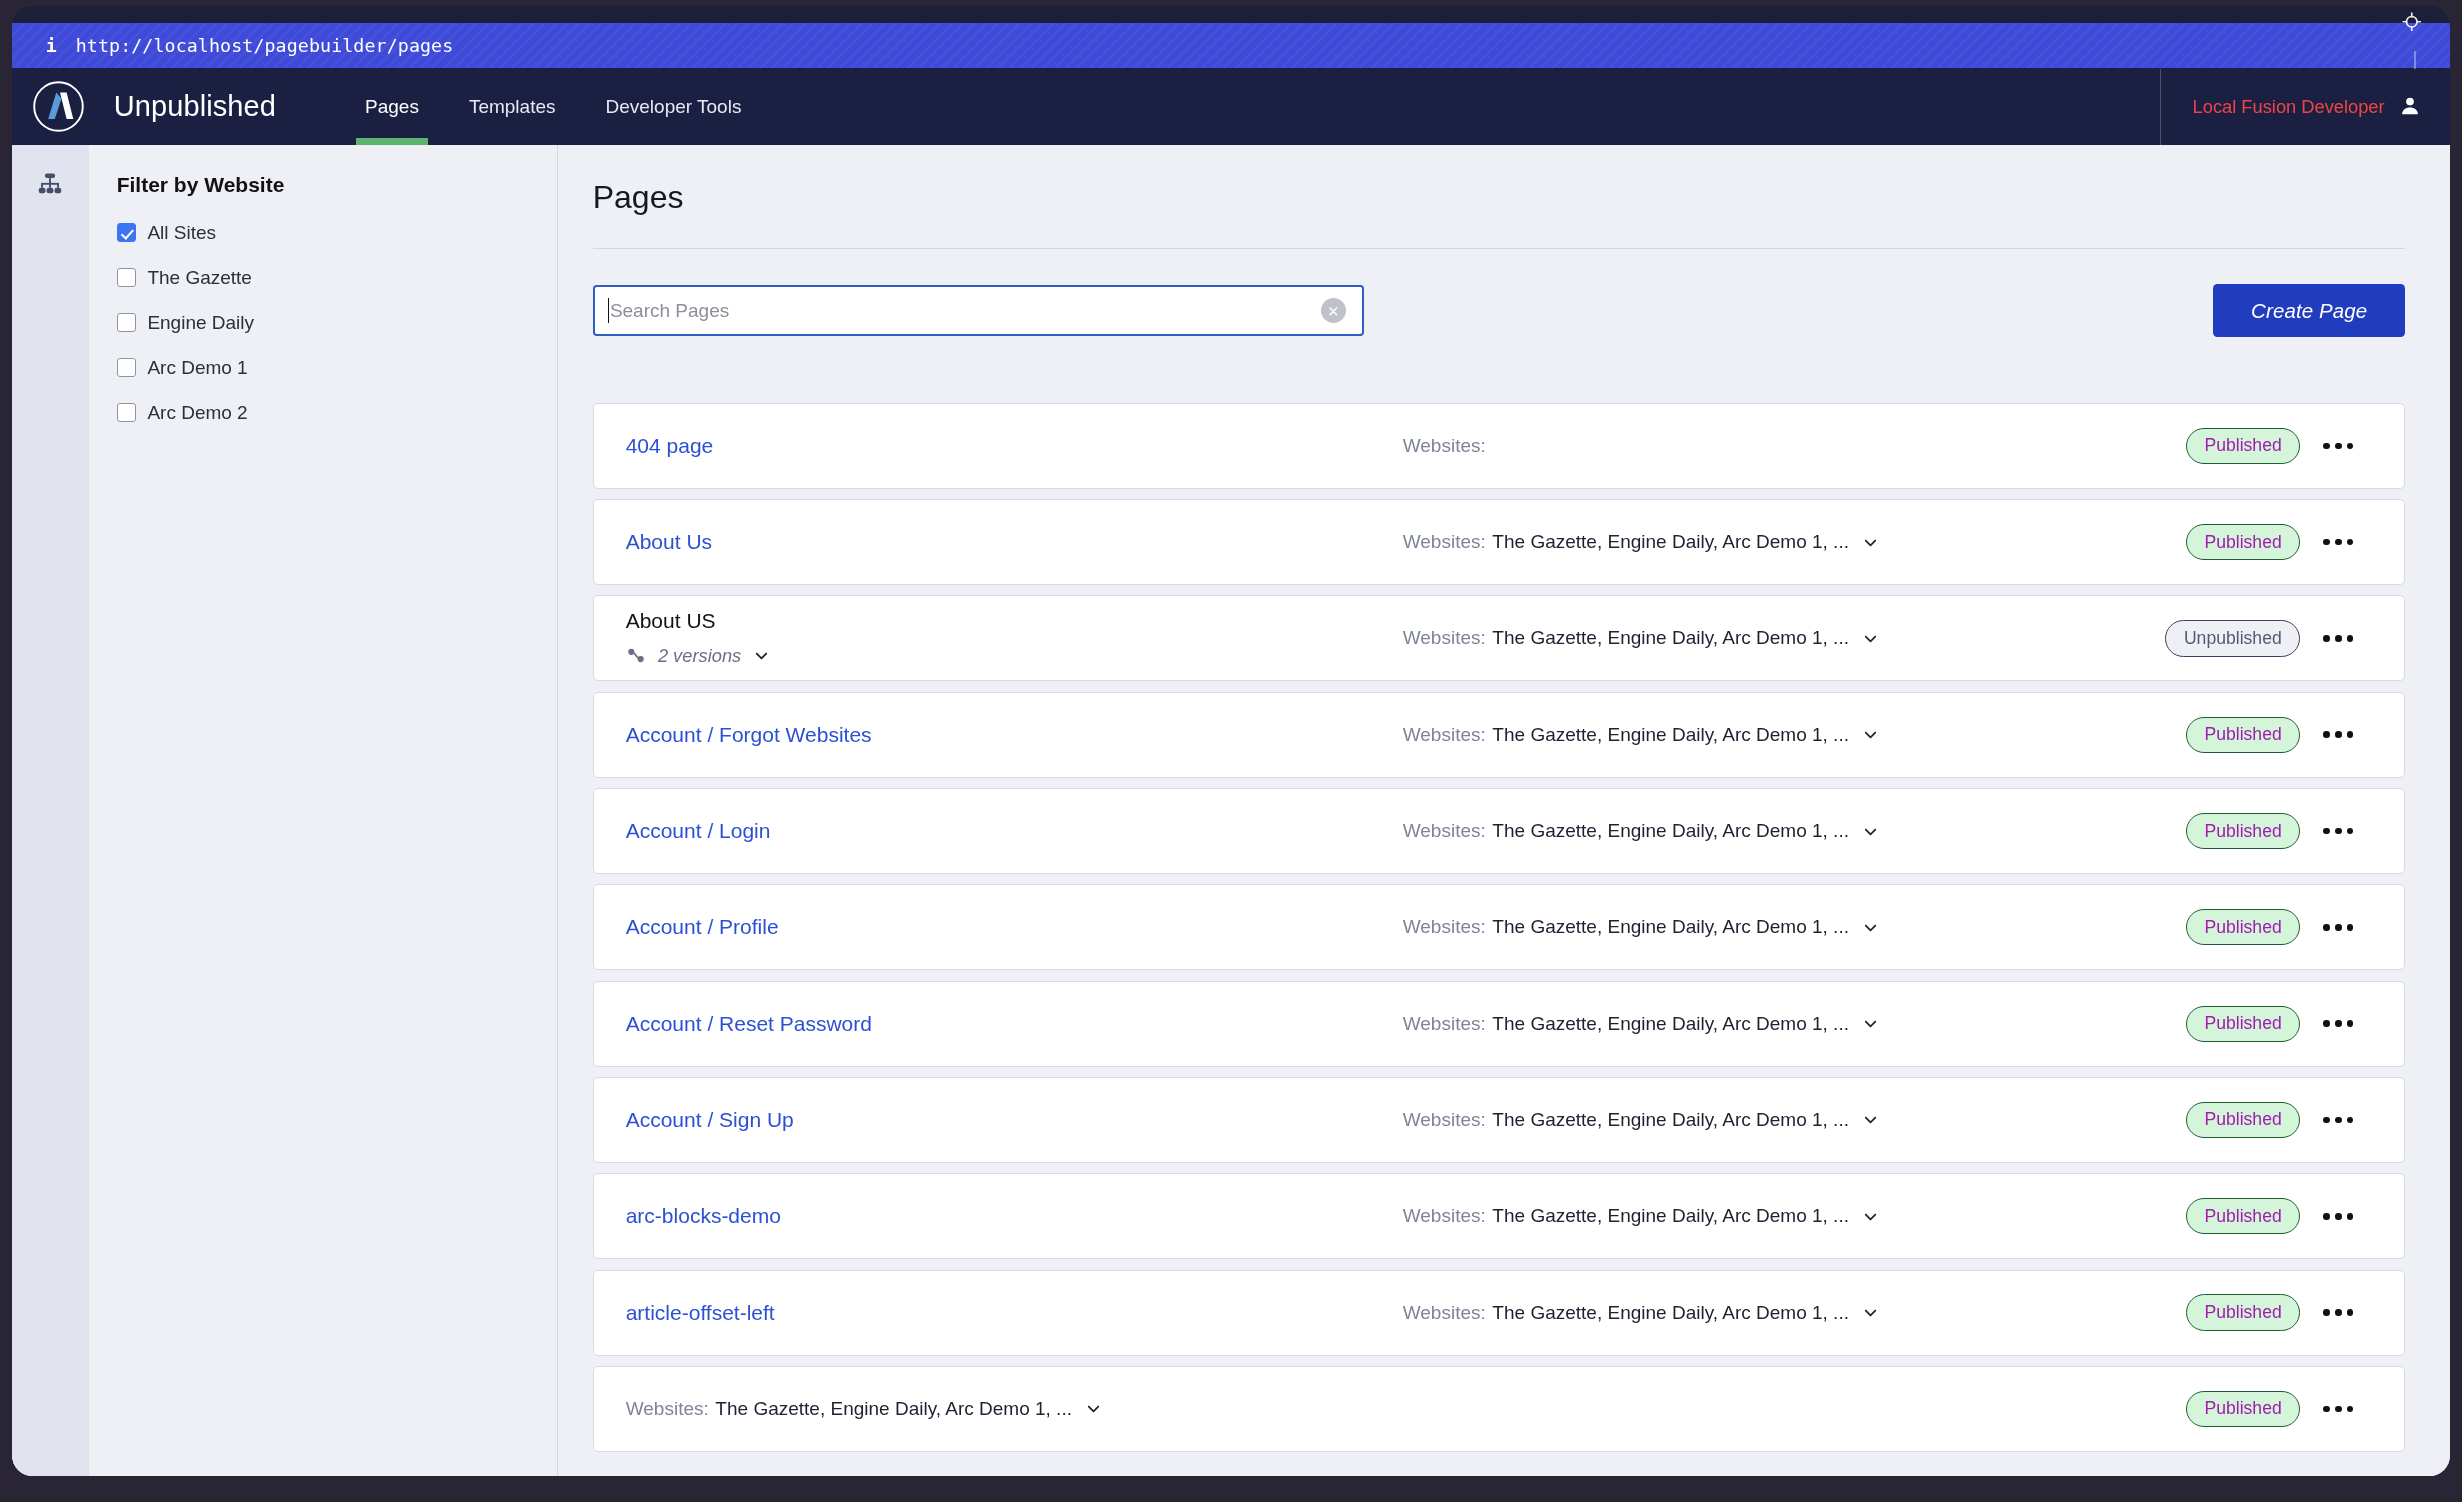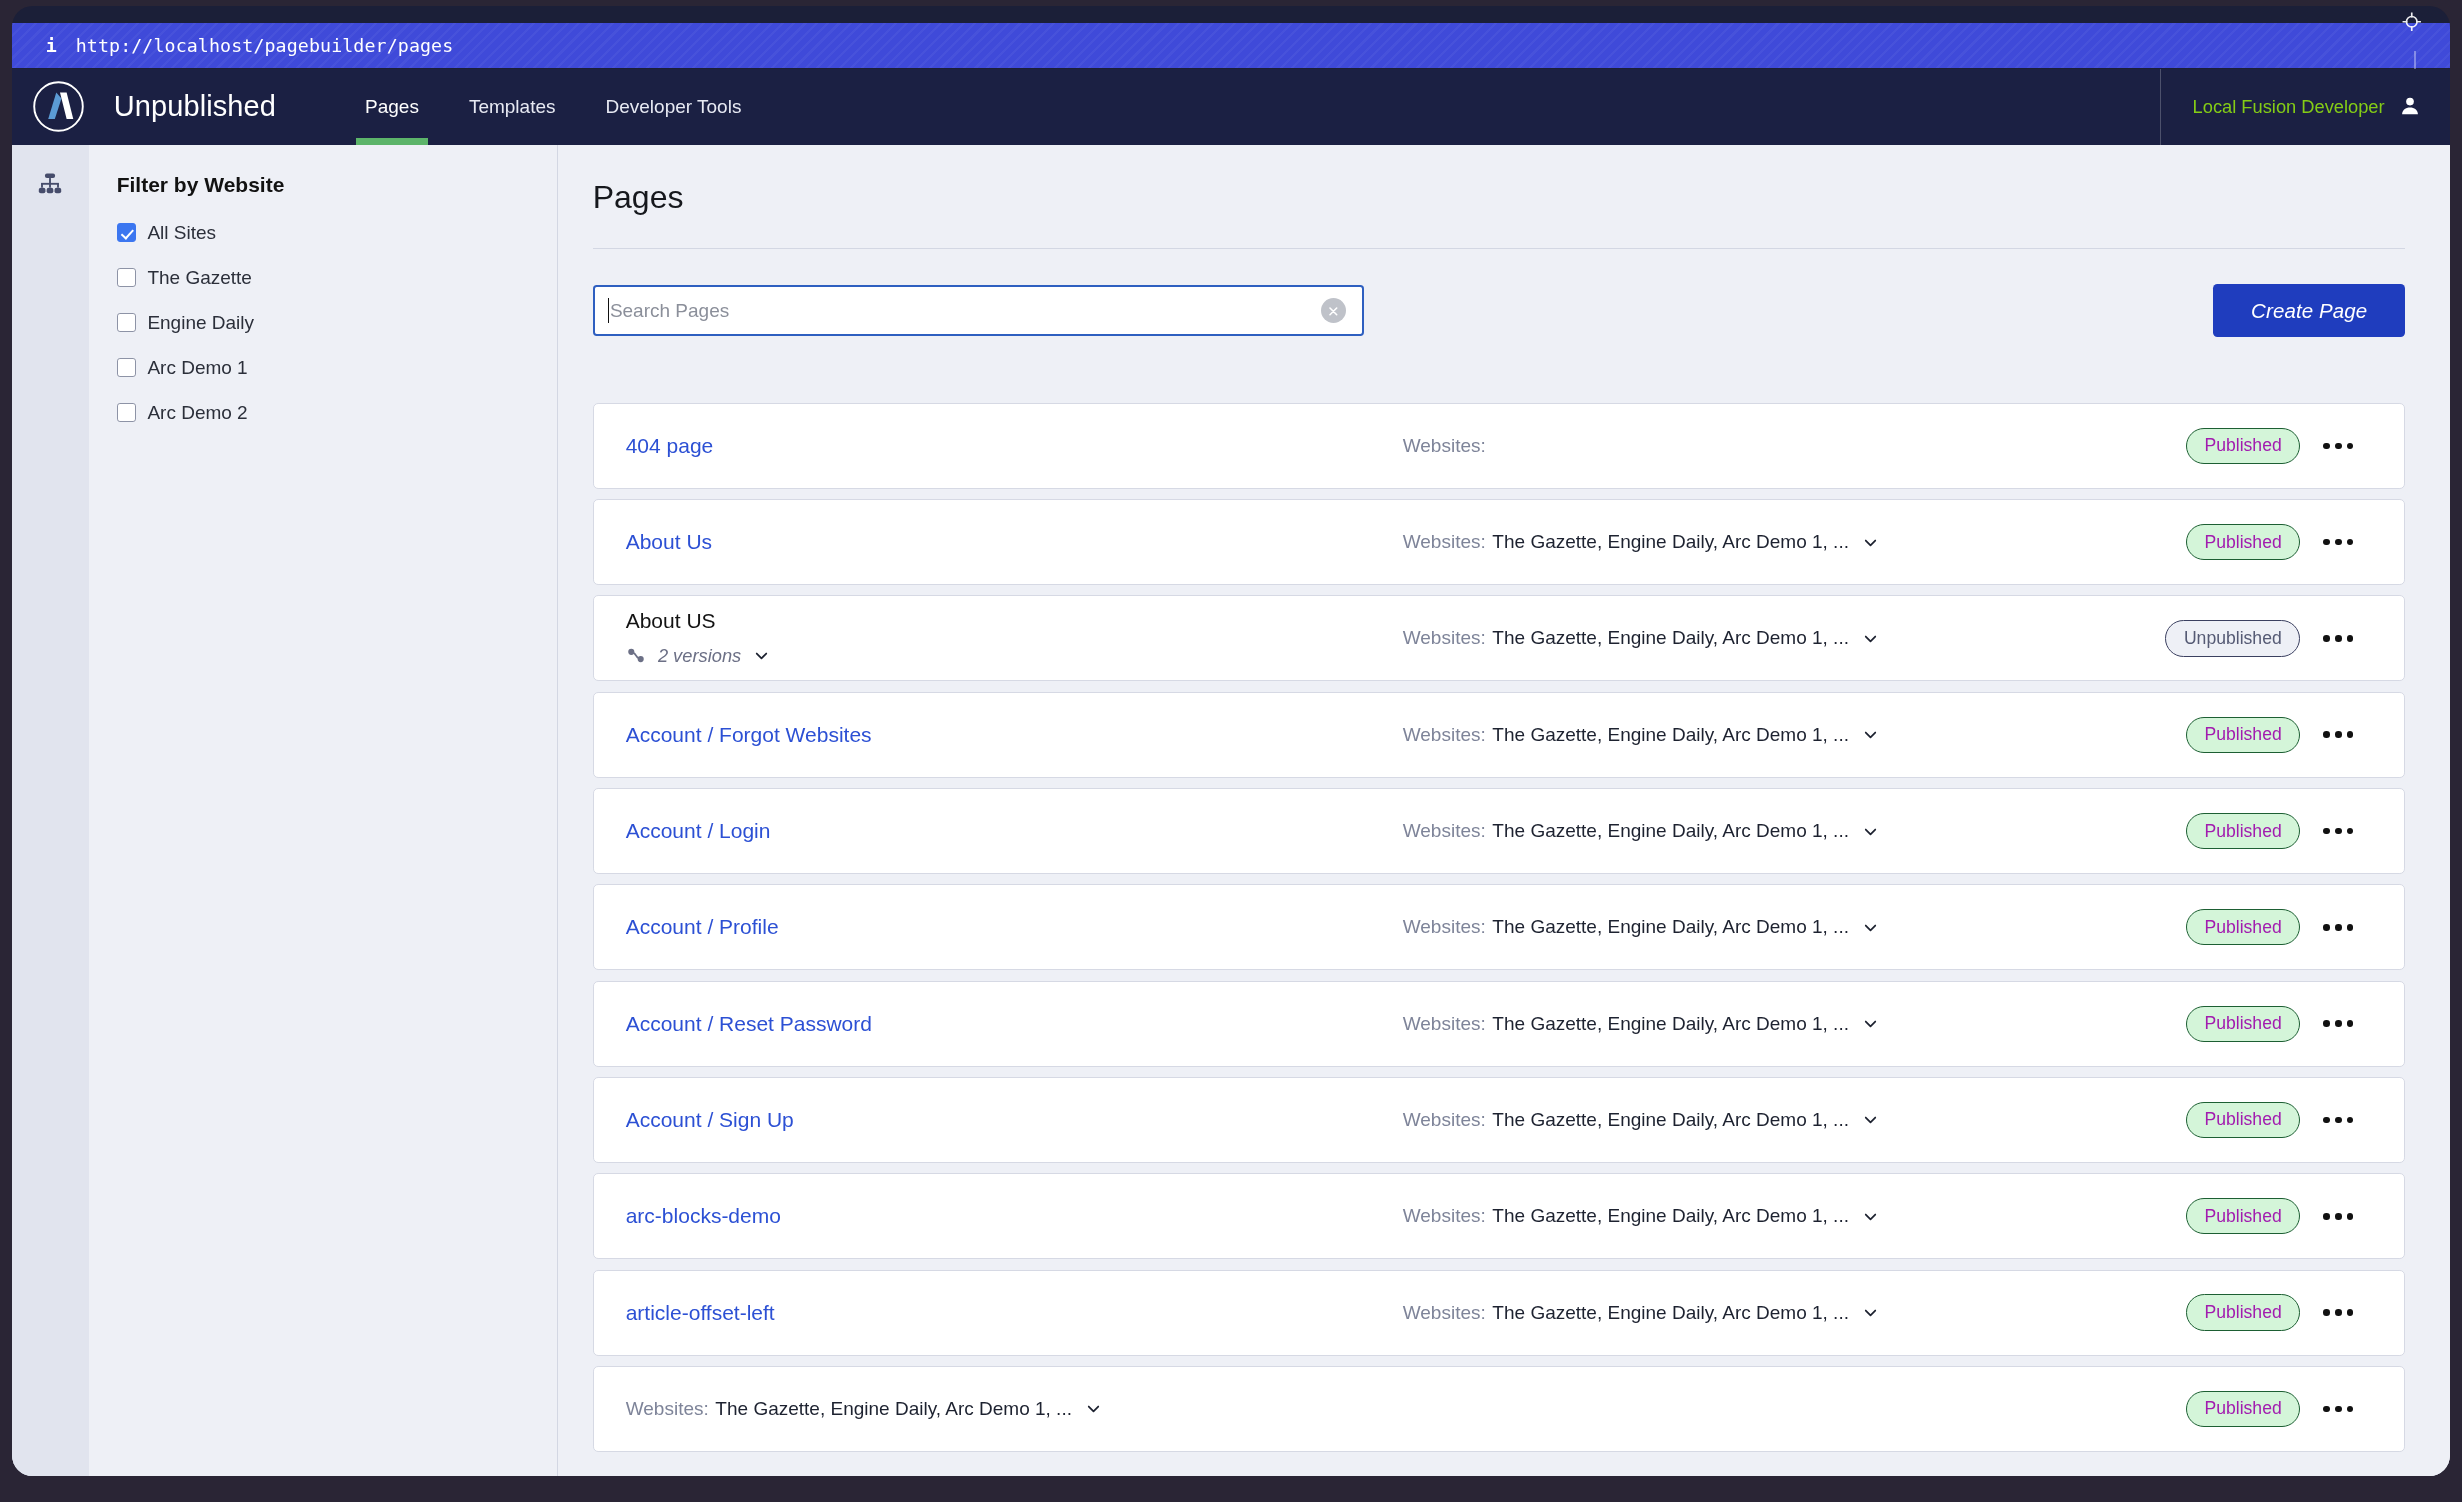--- a/index.html
+++ b/index.html
@@ -75,7 +75,7 @@
     padding-left: 32px; padding-right: 29px;
     border-left: 1.5px solid rgba(255,255,255,.22);
   }
-  #user-name { color: #84cc16; font-size: 18.3px; margin-right: 14.7px; }
+  #user-name { color: #ef4444; font-size: 18.3px; margin-right: 14.7px; }
 
   
   #app-body {

